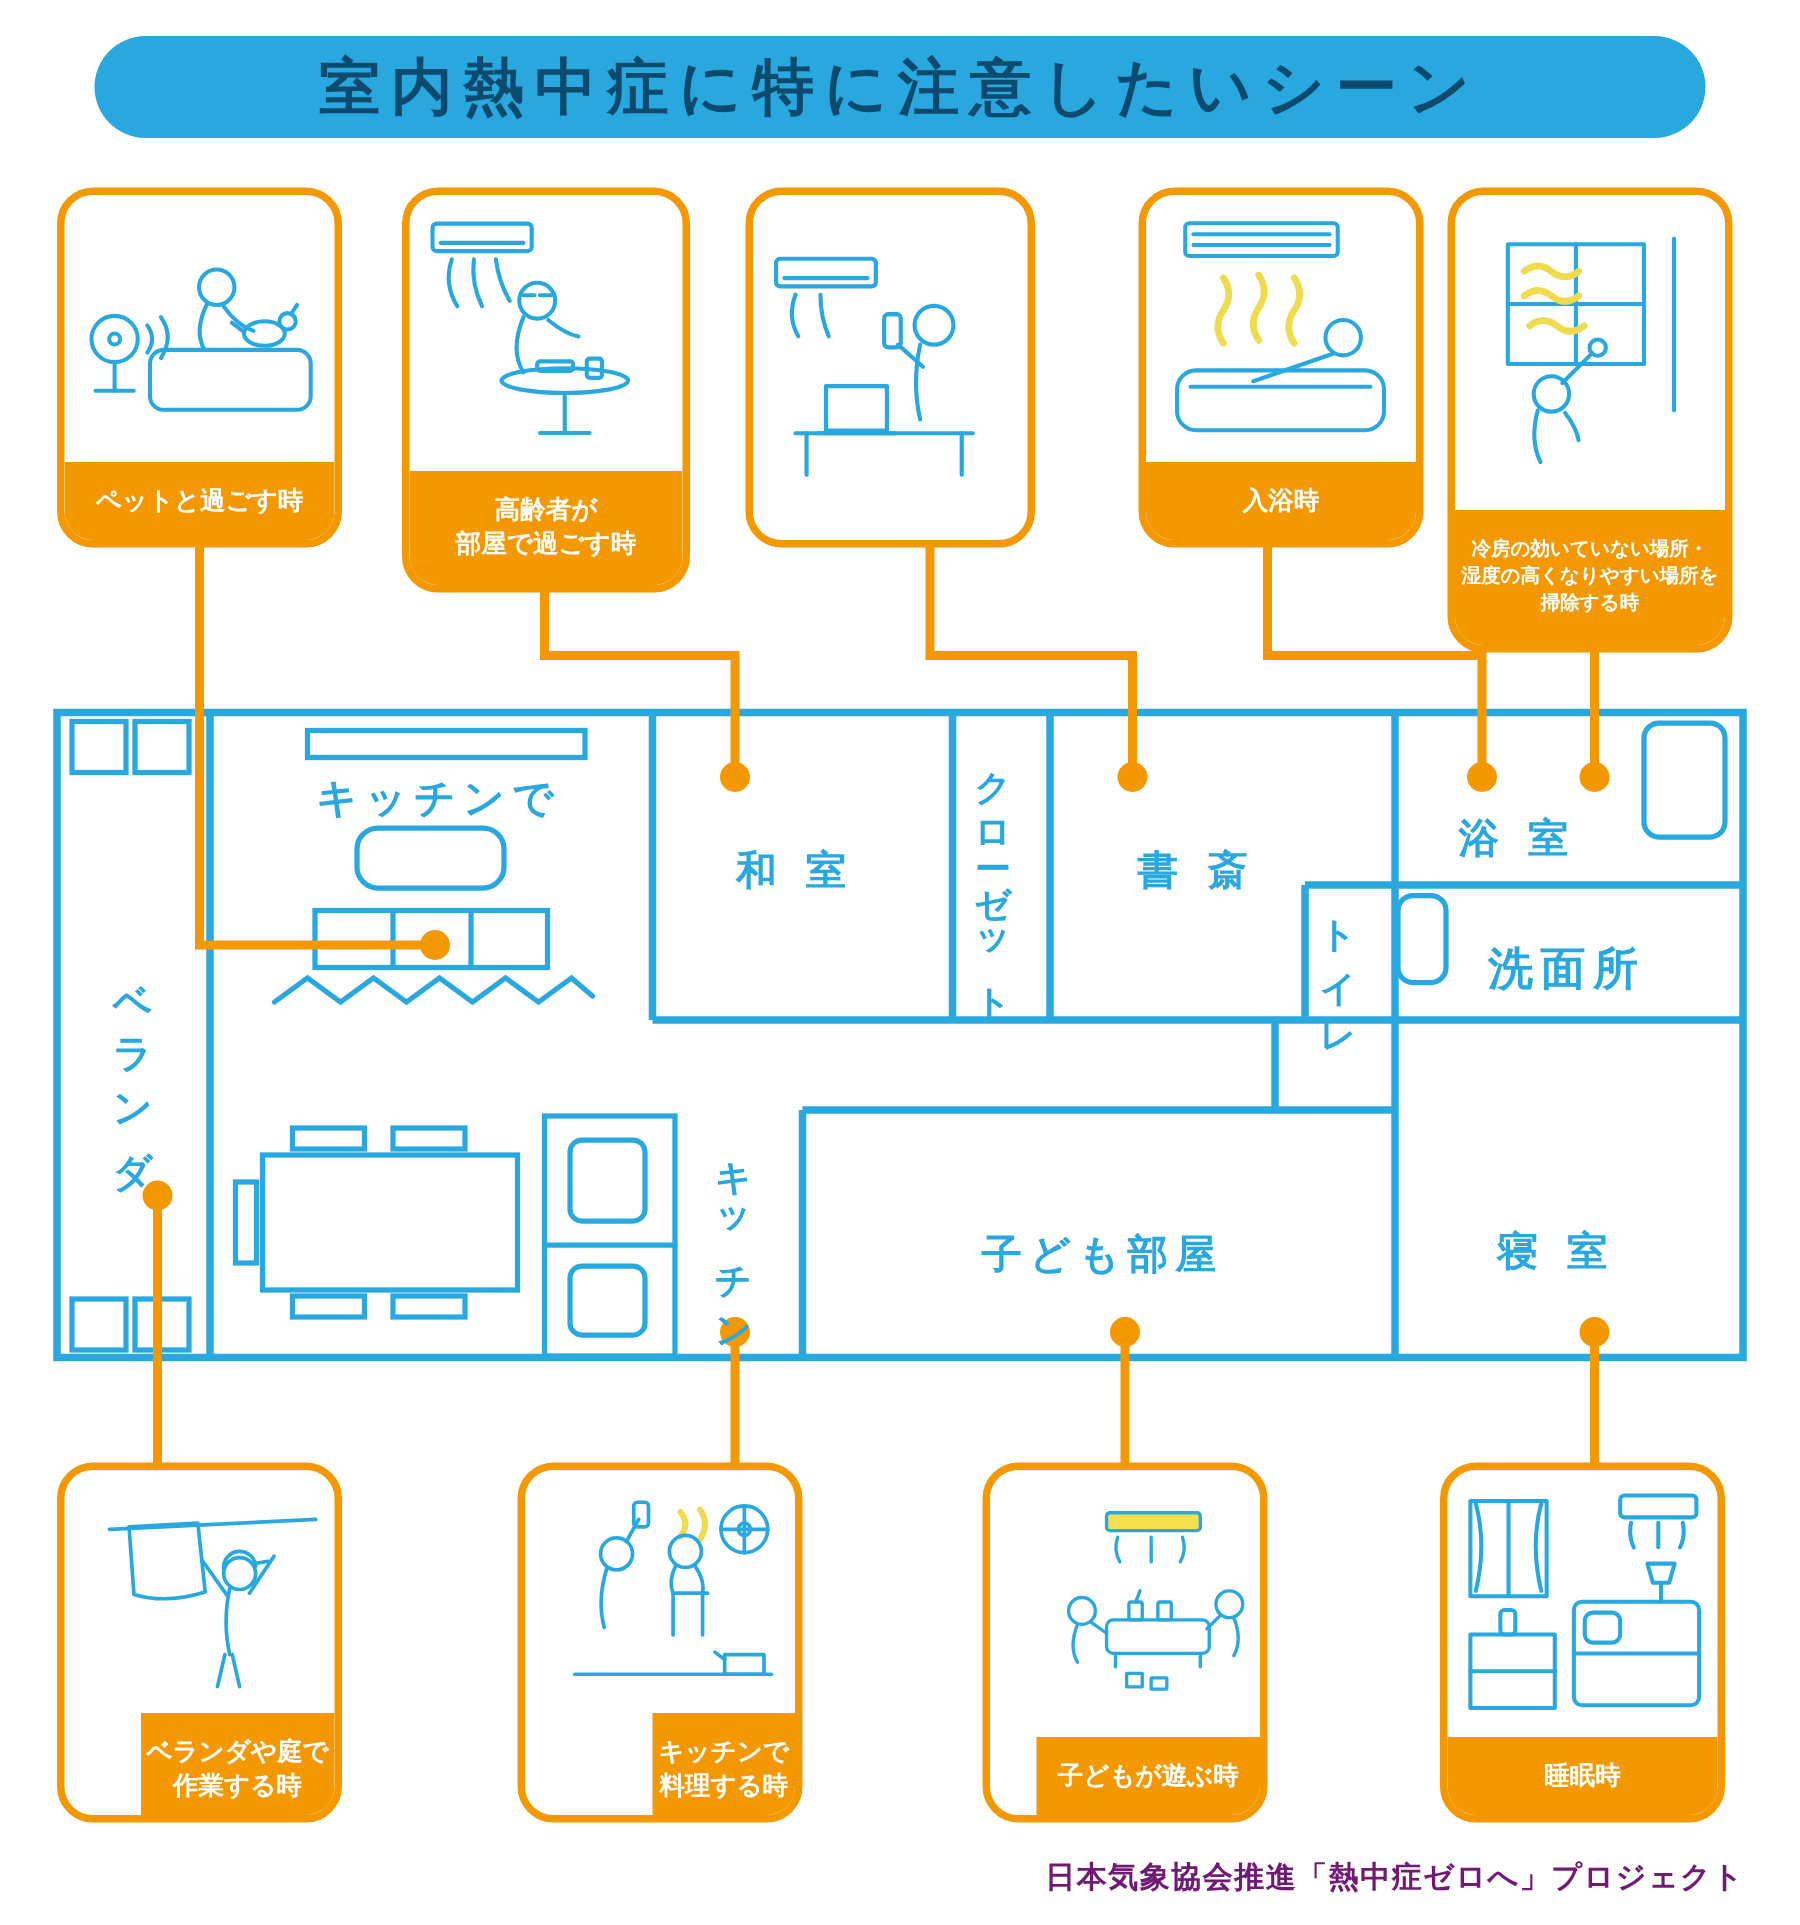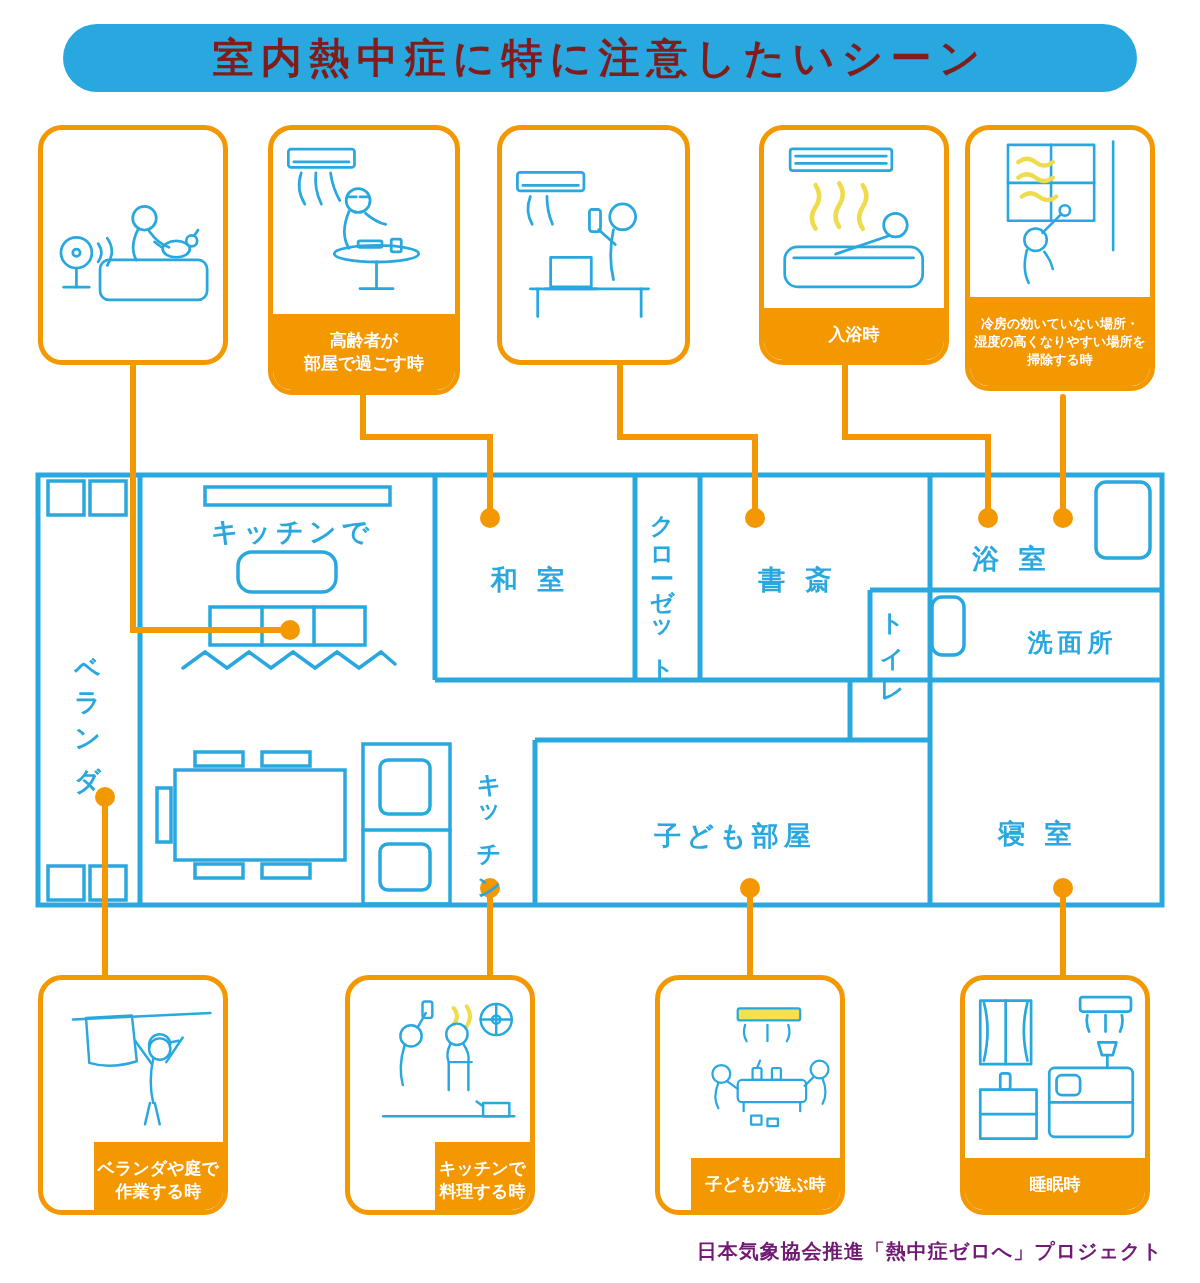--- a/index.html
+++ b/index.html
@@ -12,7 +12,7 @@
     background:#29A8E0; border-radius:36px;
     display:flex; align-items:center; justify-content:center; z-index:3;
   }
-  .title-banner h1 { color:#7f1d1d; font-size:41px; font-weight:bold; letter-spacing:7px; white-space:nowrap; }
+  .title-banner h1 { color:#0c4a6e; font-size:41px; font-weight:bold; letter-spacing:7px; white-space:nowrap; }
 
   .layer { position:absolute; left:0; top:0; width:1200px; height:1283px; pointer-events:none; }
   #floorplan-svg { z-index:1; }

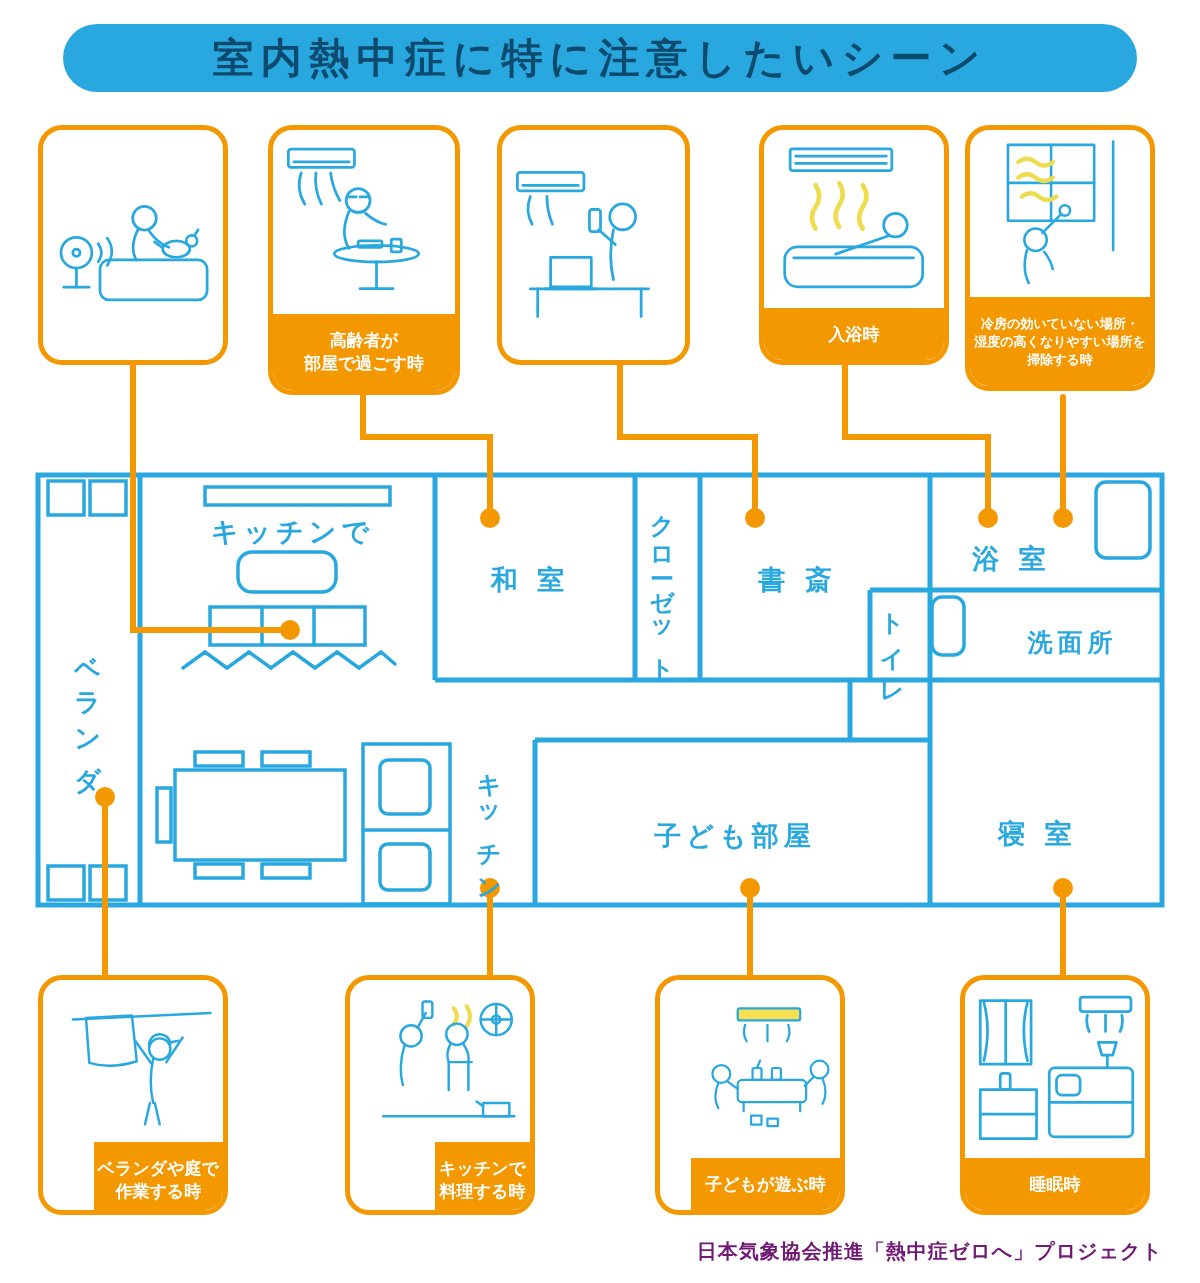--- a/index.html
+++ b/index.html
@@ -170,6 +170,7 @@
         </g>
       </svg>
     </div>
+    <div class="card-label l1">ペットと過ごす時</div>
   </div>
 
   <div class="scene-card" style="left:268px; top:125px; width:192px; height:270px;">

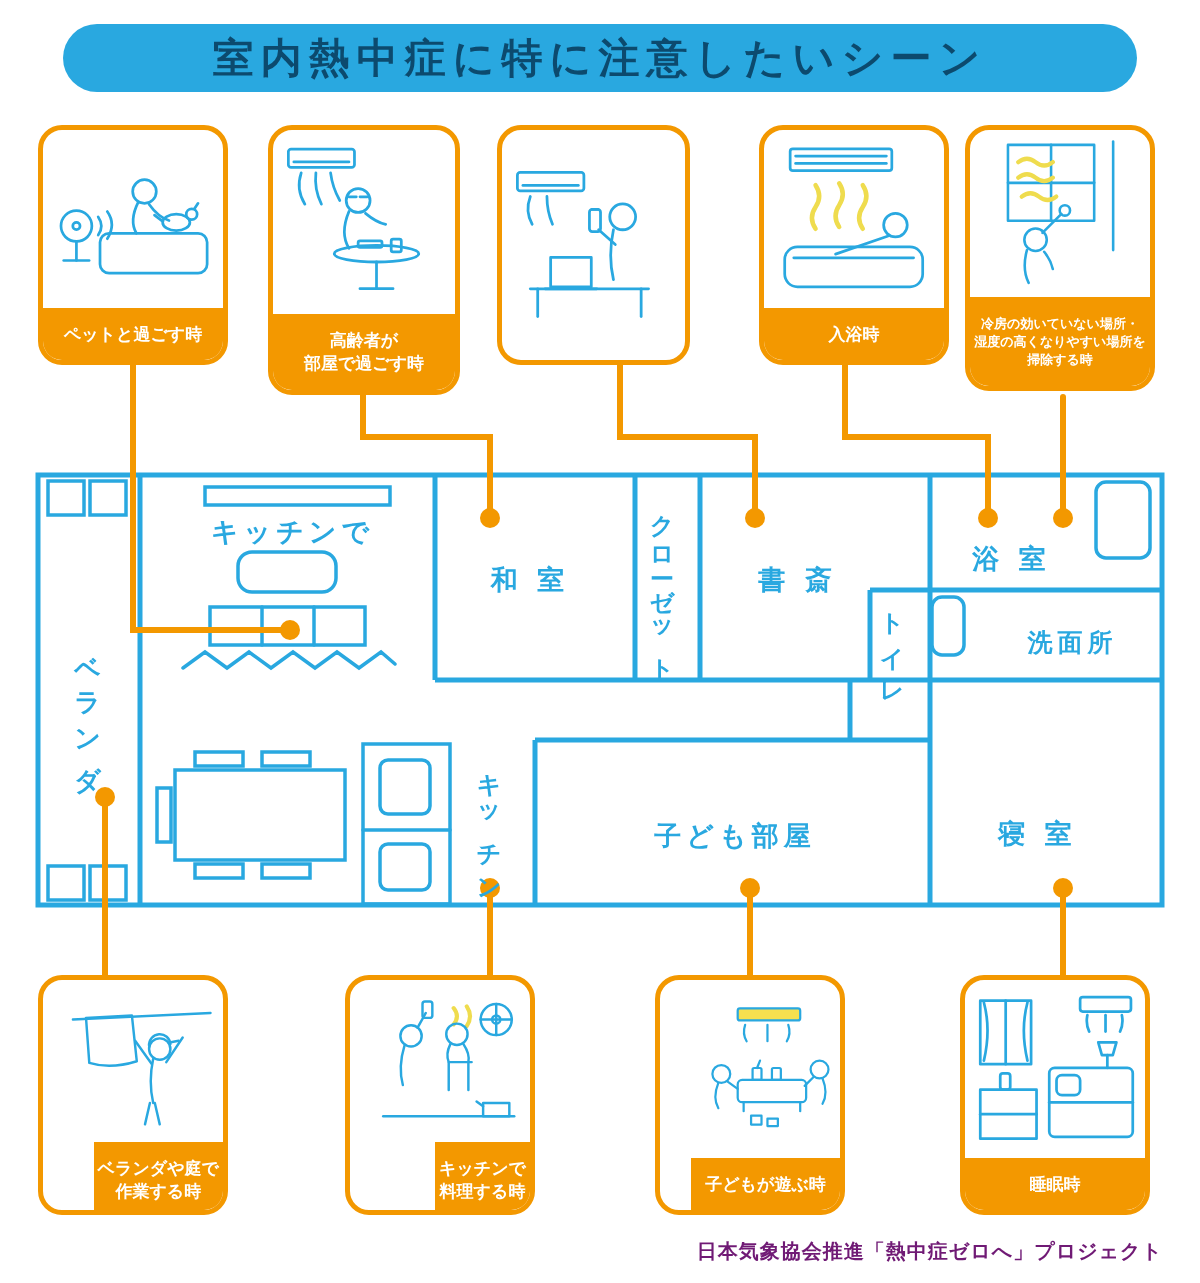--- a/index.html
+++ b/index.html
@@ -265,7 +265,7 @@
     <div class="card-label l1">入浴時</div>
   </div>
 
-  <div class="scene-card" style="left:965px; top:125px; width:190px; height:266px;">
+  <div class="scene-card" style="left:965px; top:125px; width:190px; height:310px;">
     <div class="illus">
       <svg viewBox="0 0 180 175">
         <g stroke="#29A8E0" stroke-width="3" fill="none" stroke-linecap="round" stroke-linejoin="round">

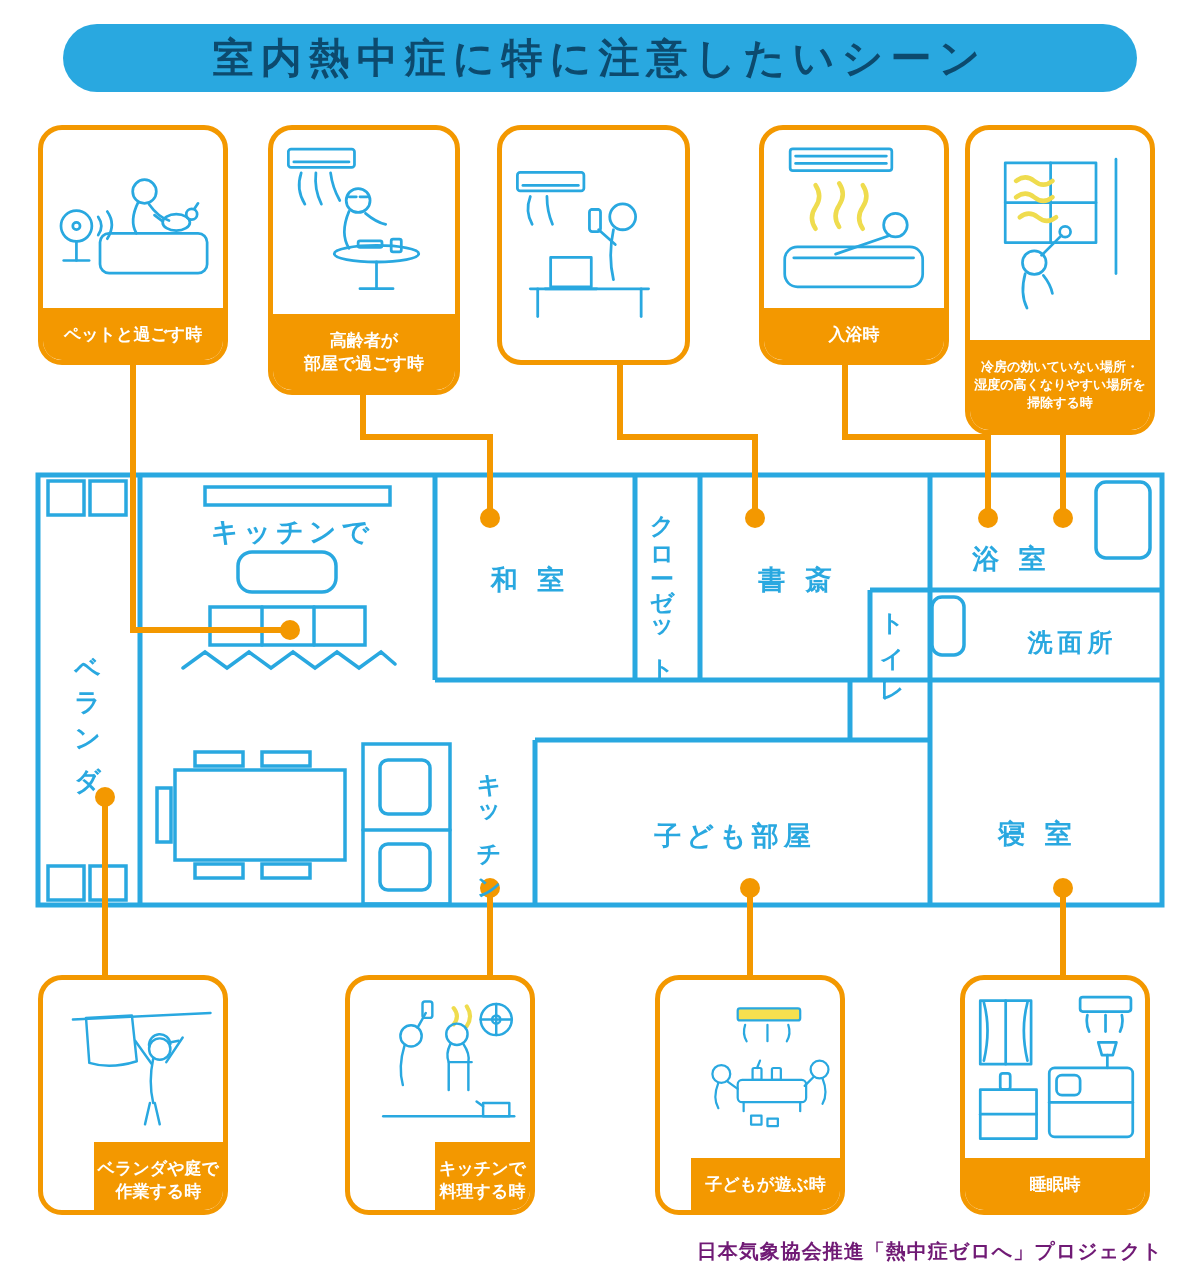--- a/index.html
+++ b/index.html
@@ -133,7 +133,7 @@
   <div class="room-label h" style="left:445px; top:562px; width:170px;">和 室</div>
   <div class="room-label h" style="left:703px; top:562px; width:165px;padding-left:24px;">書 斎</div>
   <div class="room-label h" style="left:944px; top:541px; width:135px;">浴 室</div>
-  <div class="room-label h" style="left:962px; top:626px; width:165px; font-size:25px;margin-left:28px;">洗面所</div>
+  <div class="room-label h" style="left:962px; top:626px; width:165px; font-size:30px;">洗面所</div>
   <div class="room-label h" style="left:630px; top:818px; width:210px;">子ども部屋</div>
   <div class="room-label h" style="left:955px; top:816px; width:165px;">寝 室</div>
   <div class="room-label v" style="left:646px; top:497px; height:175px;">クローゼット</div>

